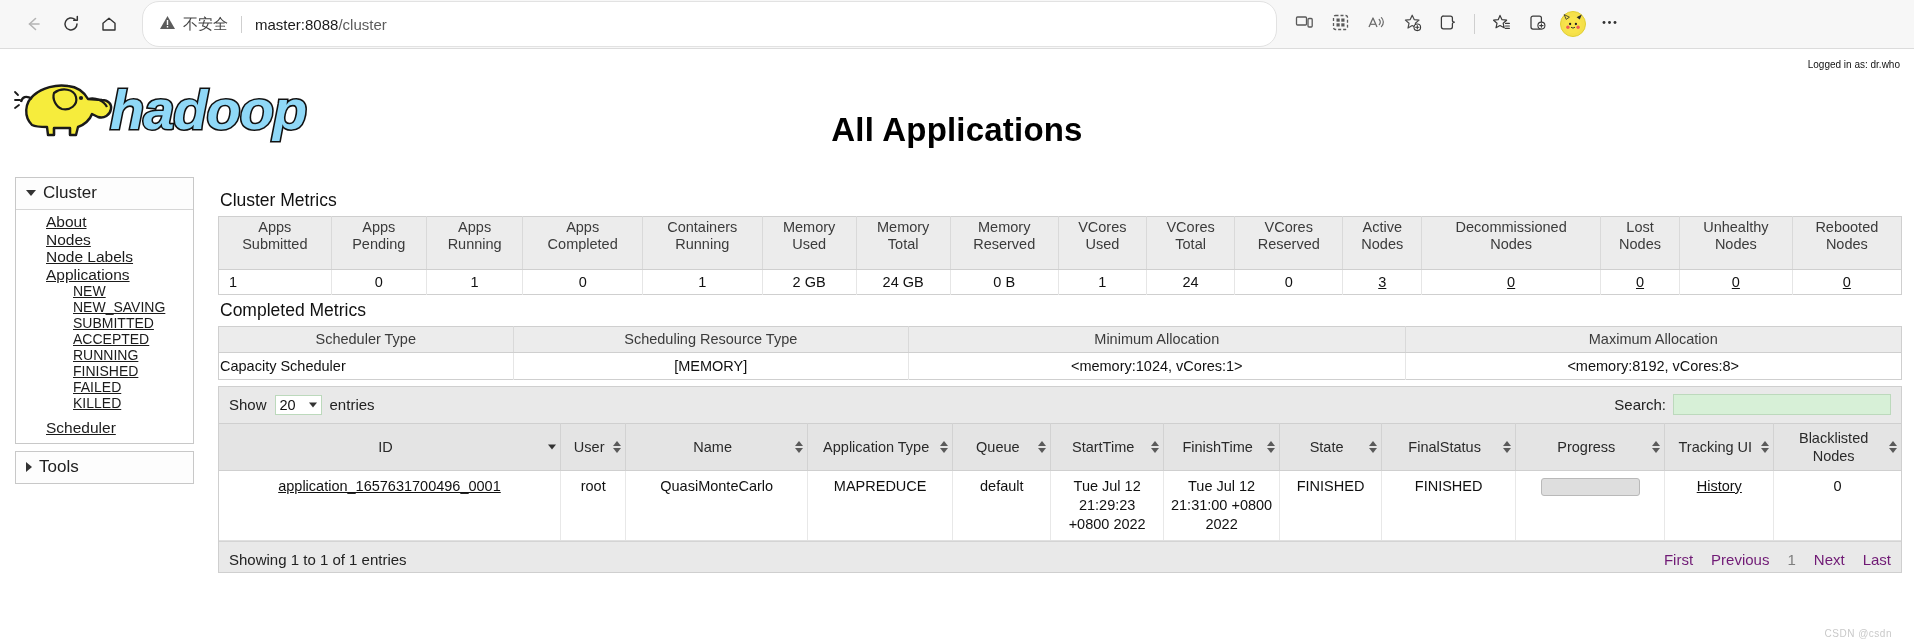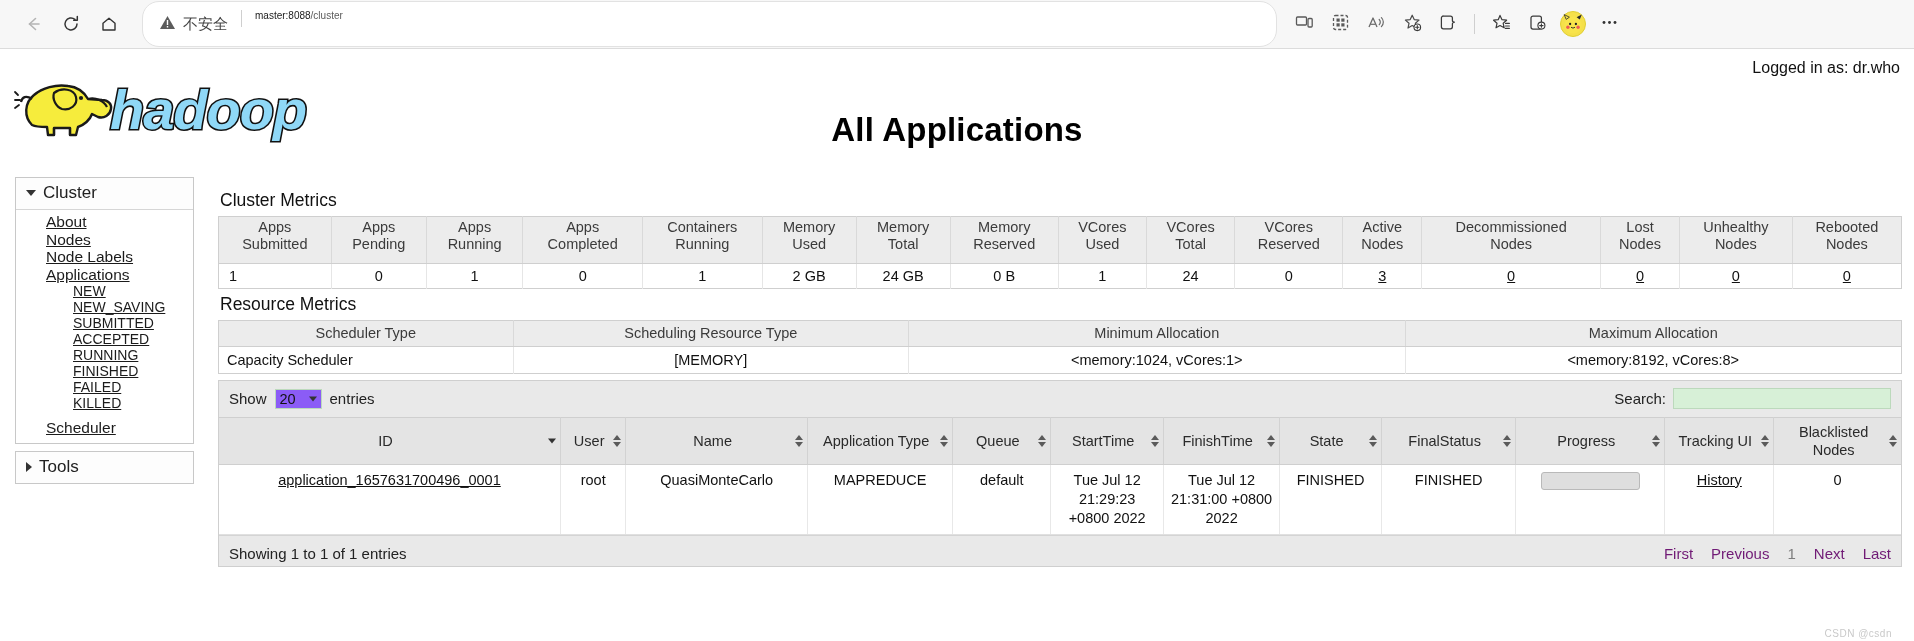--- a/index.html
+++ b/index.html
@@ -32,7 +32,7 @@
     background:#ffffff;
     border:1px solid #e2e2e2;
     border-radius:17px;
-    display:flex; 
+    display:flex; align-items:center;
     padding:8px 16px;
     max-width:1135px;
   }

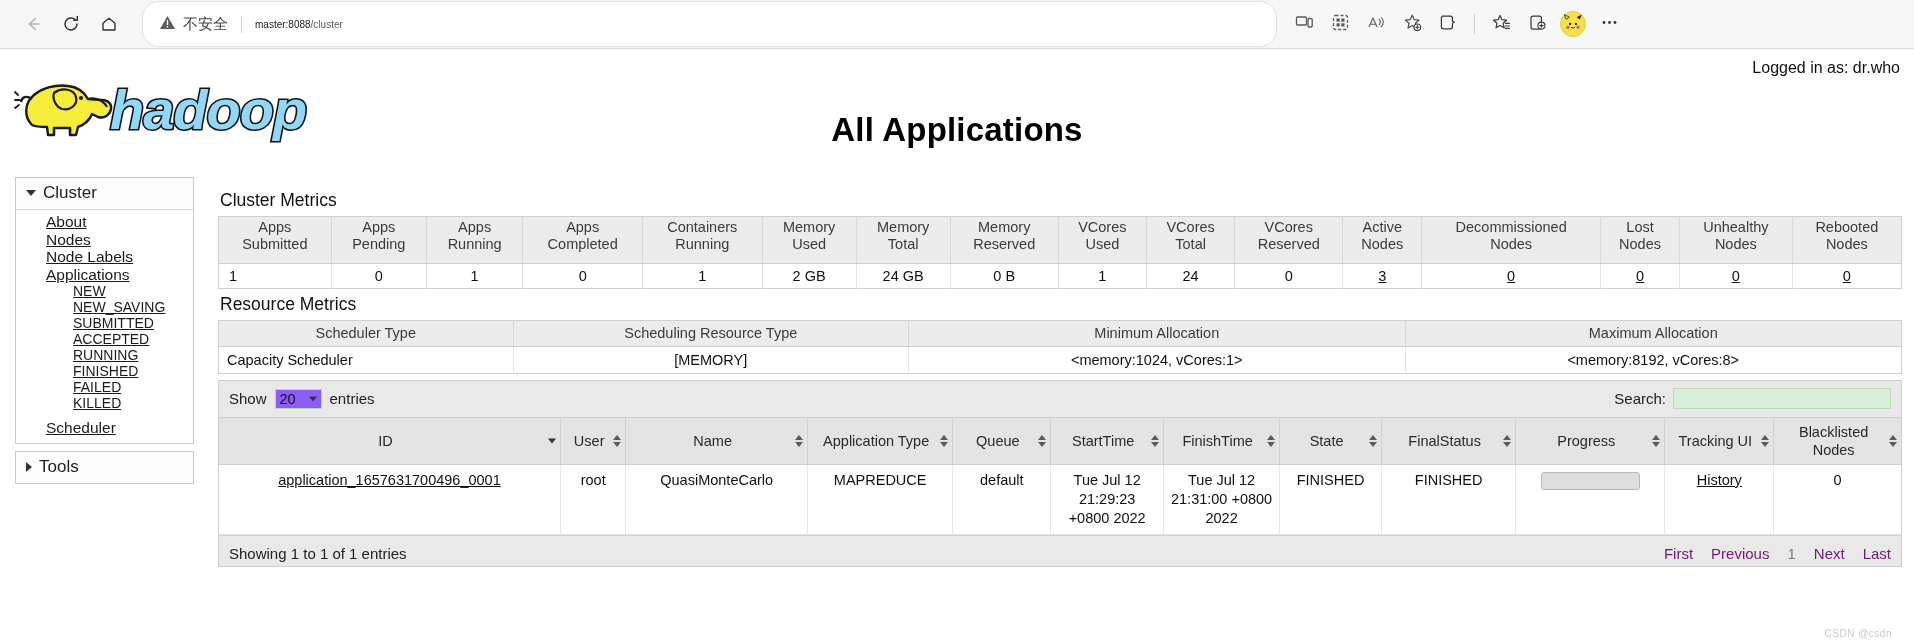--- a/index.html
+++ b/index.html
@@ -39,7 +39,7 @@
   #security-chip { display:flex; align-items:center; gap:7px; flex:none; }
   #security-text { font-size:15px; color:#444; }
   #omnibox-sep { width:1px; height:17px; background:#cfcfcf; margin:0 13px; flex:none; }
-  #url-text { font-size:10px; color:#5c5c5c; white-space:nowrap; }
+  #url-text { font-size:15px; color:#5c5c5c; white-space:nowrap; }
   #url-text .host { color:#1a1a1a; }
   #toolbar-right { display:flex; align-items:center; gap:2px; flex:none; }
   .tb-icon {

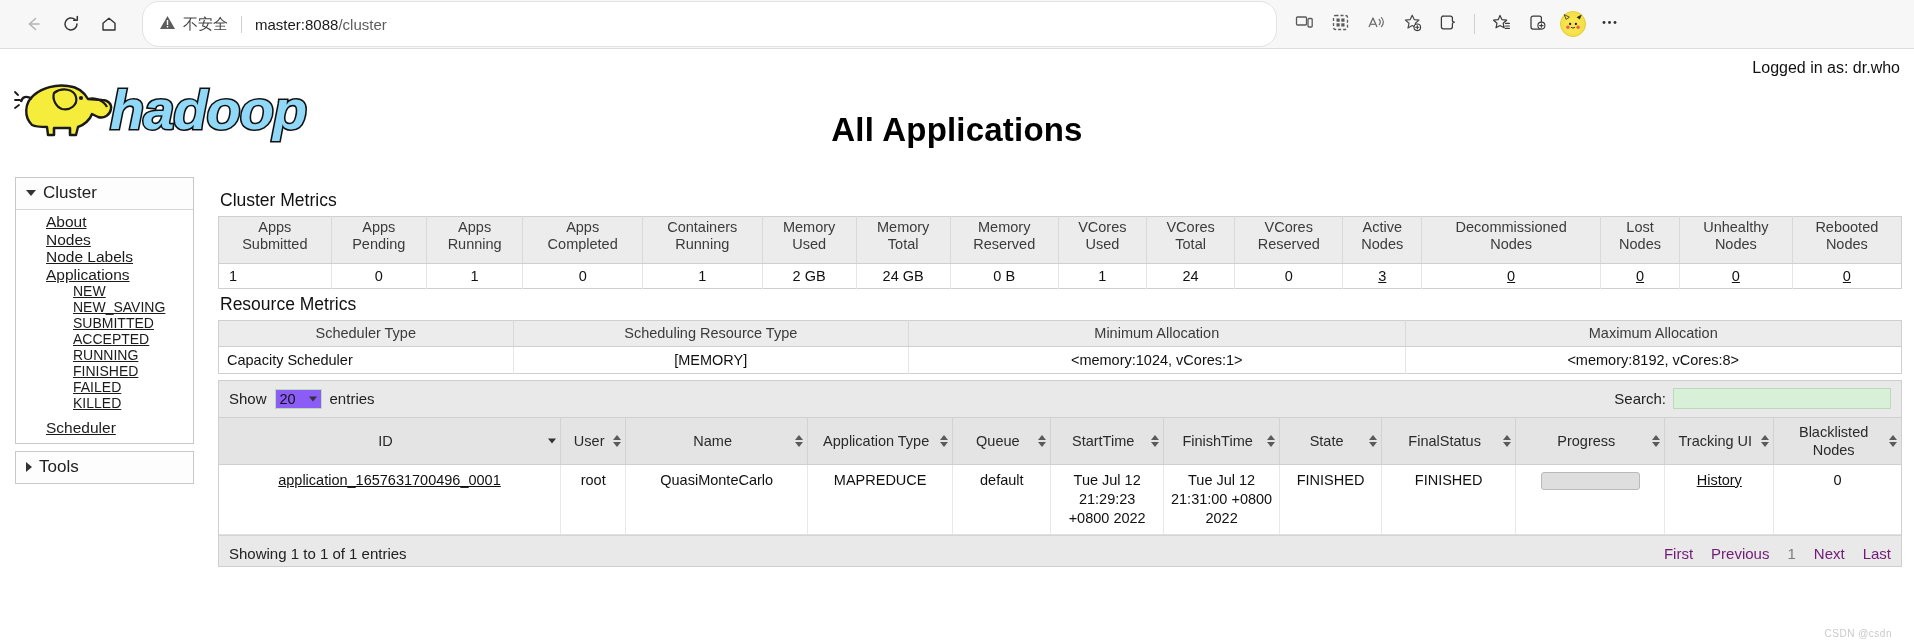--- a/index.html
+++ b/index.html
@@ -59,7 +59,7 @@
 
   #logged-in {
     position:absolute; right:14px; top:10px;
-    font-size:16px; color:#111;
+    font-size:10px; color:#111;
   }
 
   #logo-box {

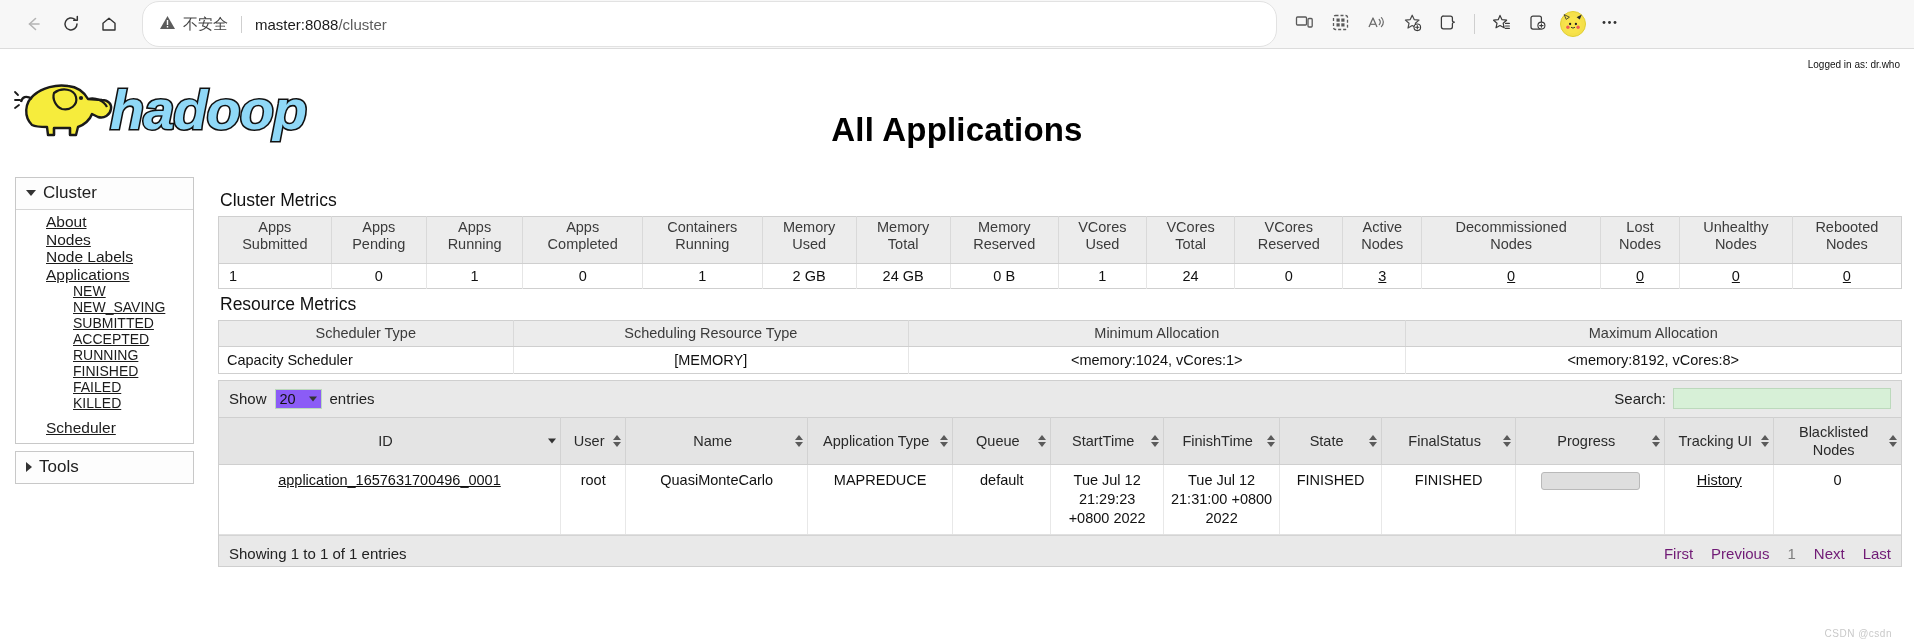--- a/index.html
+++ b/index.html
@@ -127,7 +127,7 @@
     border-bottom:1px solid #cfcfcf;
     font-weight:normal;
     color:#3b3b3b;
-    padding:2px 6px 10px;
+    padding:2px 6px 16px;
     text-align:center;
     line-height:17px;
     vertical-align:middle;

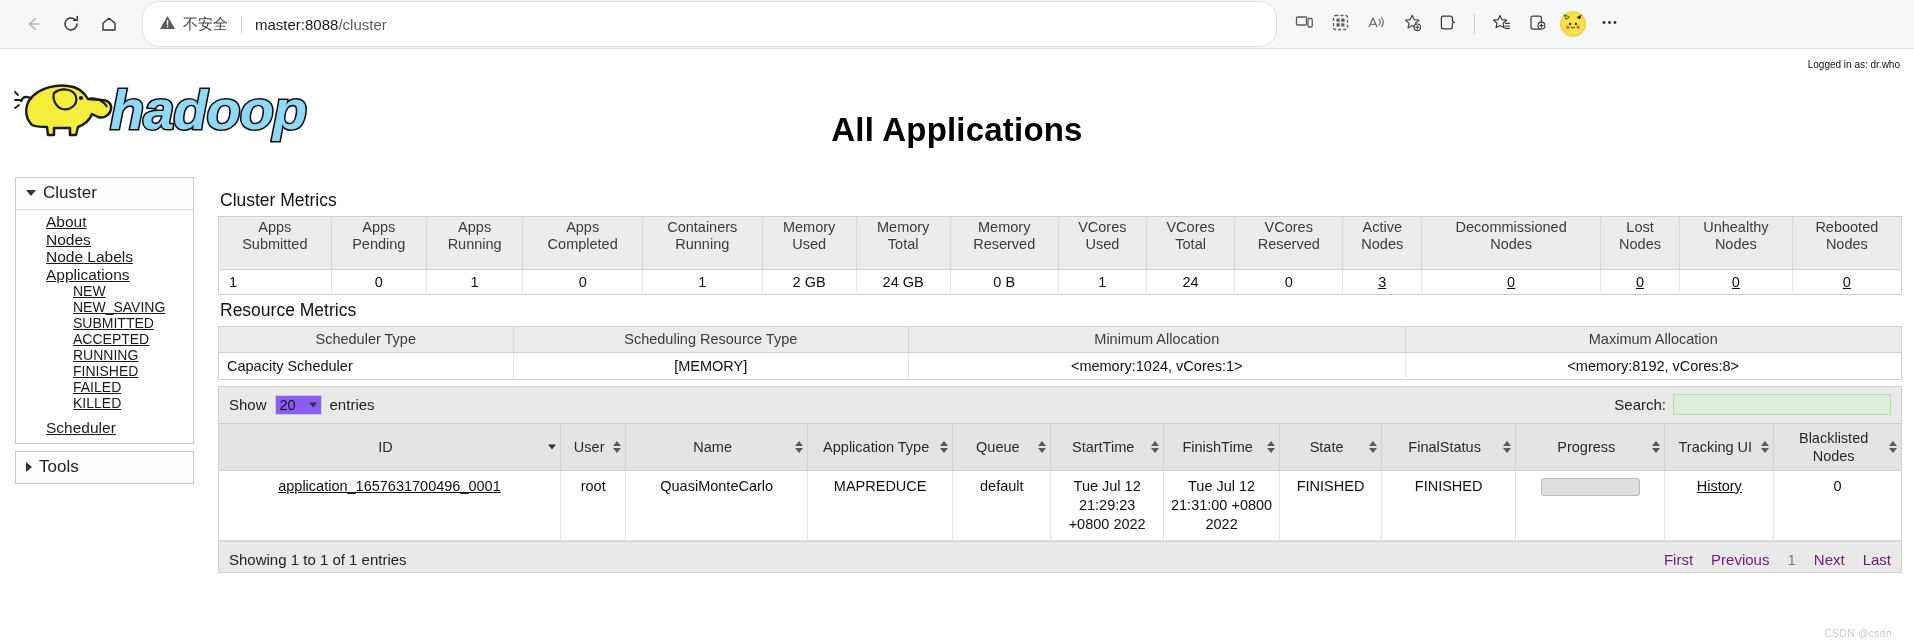--- a/index.html
+++ b/index.html
@@ -495,7 +495,7 @@
       </tbody>
     </table>
 
-    <div class="section-title second">Resource Metrics</div>
+    <div class="section-title second">Completed Metrics</div>
     <table class="grid" id="scheduler-metrics">
       <thead>
         <tr>

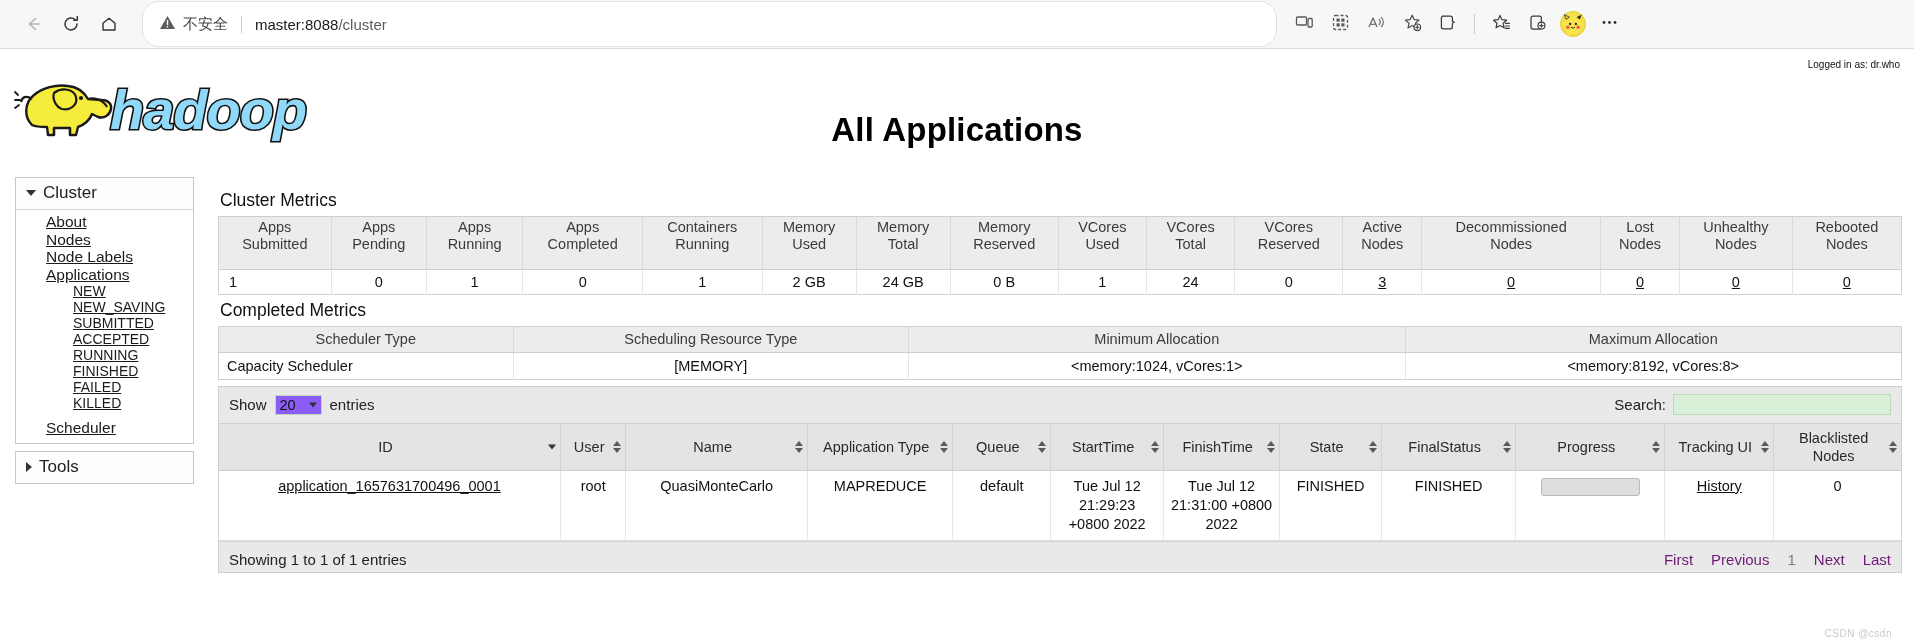--- a/index.html
+++ b/index.html
@@ -151,7 +151,7 @@
 
   
   #scheduler-metrics th { padding:4px 6px; }
-  #scheduler-metrics td { padding:4px 8px; }
+  #scheduler-metrics td { padding:4px 1px; }
 
   
   #dt-wrap { margin-top:6px; border:1px solid #cfcfcf; background:#e9e9e9; }

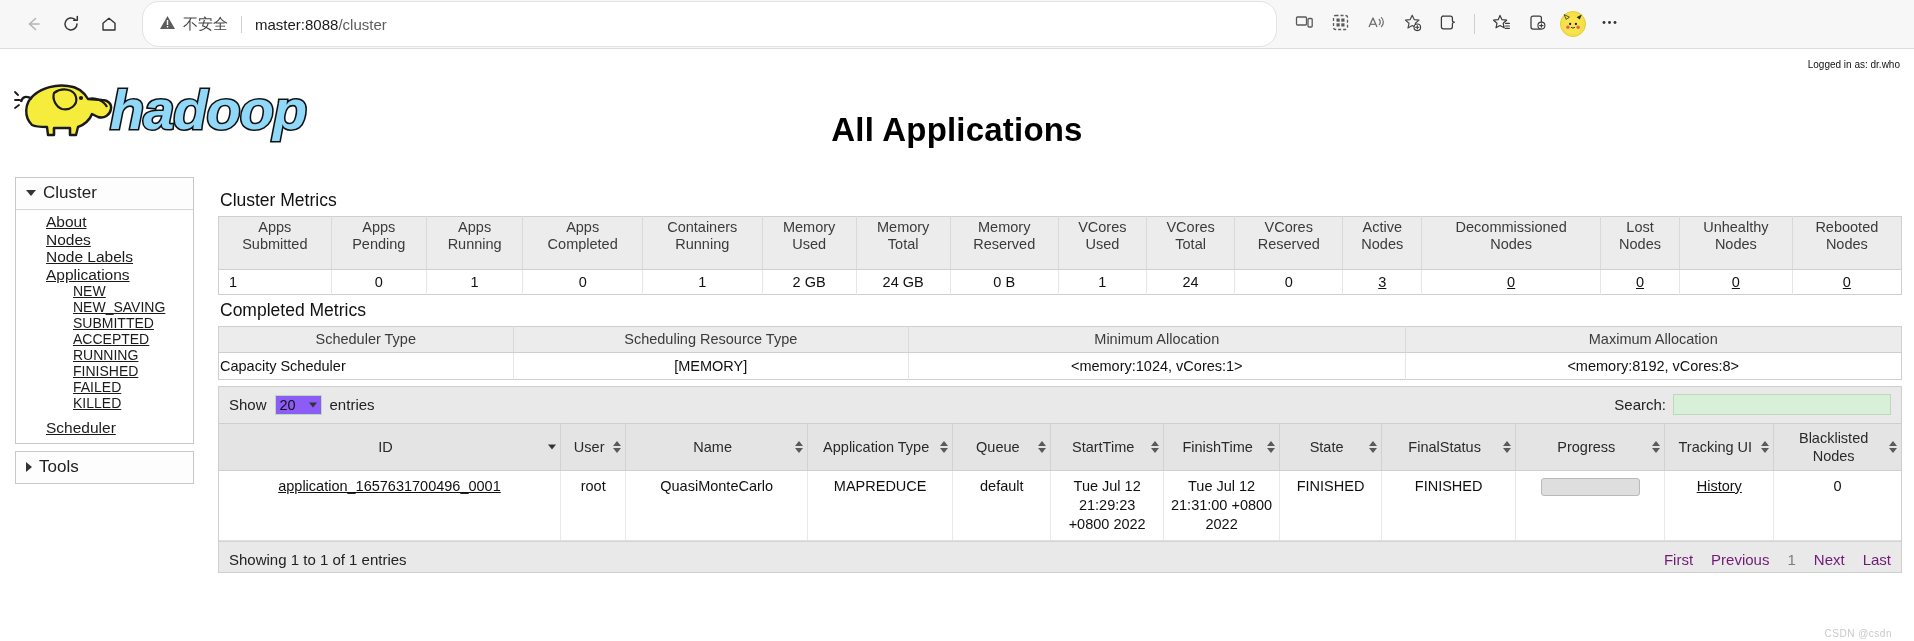--- a/index.html
+++ b/index.html
@@ -163,7 +163,7 @@
   }
   #dt-length { display:flex; align-items:center; gap:8px; }
   #len-select {
-    background:#8b5cf6;
+    background:#ffffff;
     border:1px solid #bcd9bc;
     font-family:"Liberation Sans", sans-serif;
     font-size:14.5px;

